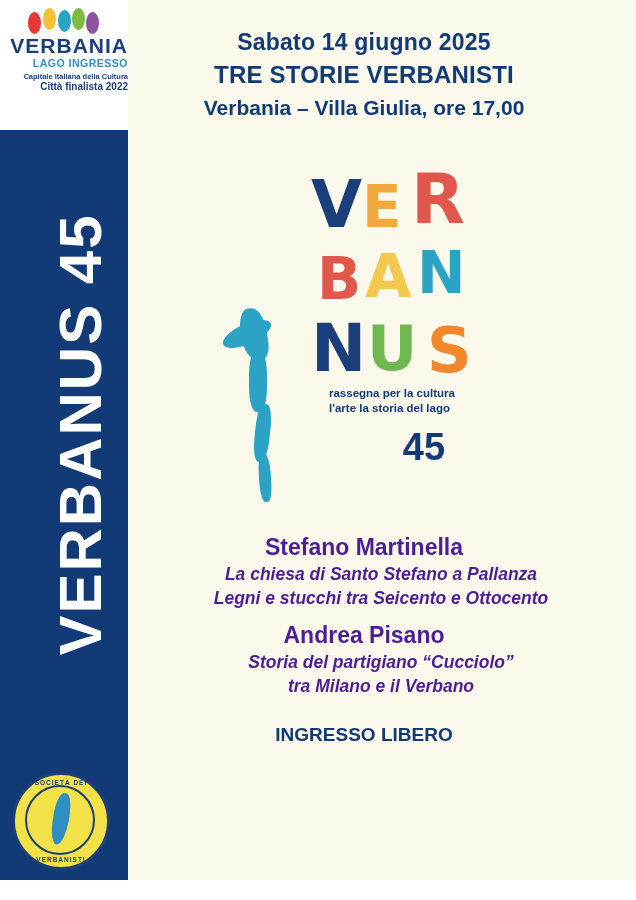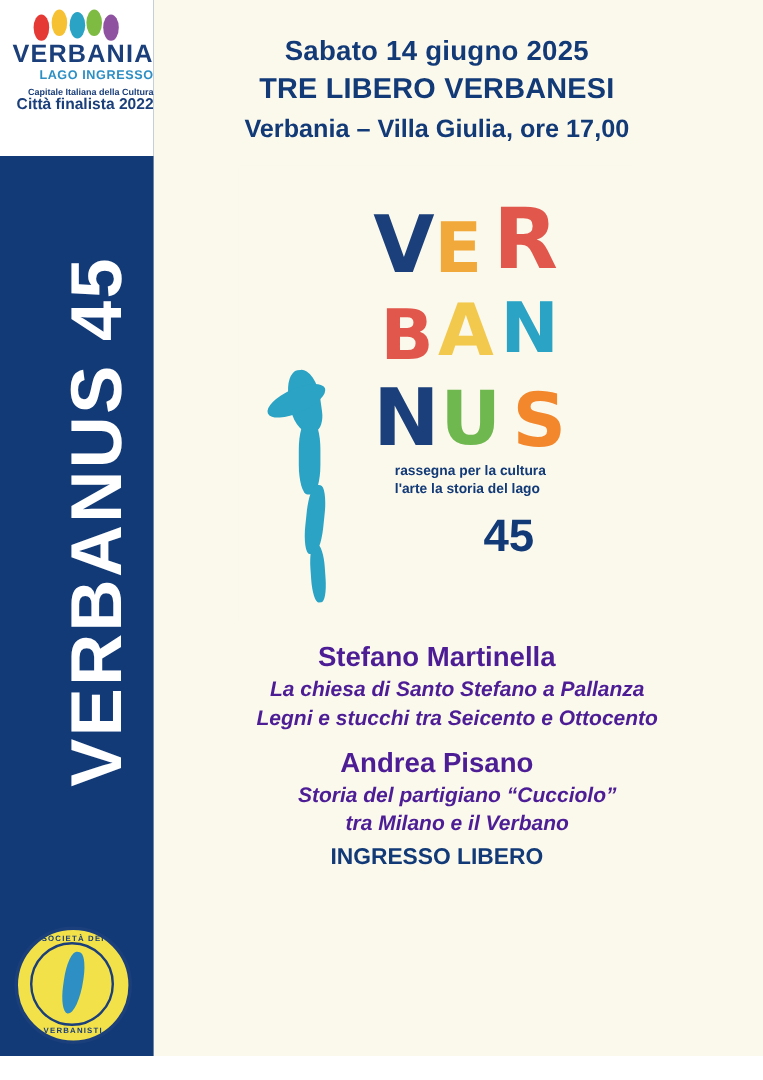--- a/index.html
+++ b/index.html
@@ -73,7 +73,7 @@
     margin-top: 3px;
   }
   #logo-sub3 {
-    font-size: 13px;
+    font-size: 10px;
     font-weight: bold;
     color: #1b3f7a;
     line-height: 10px;

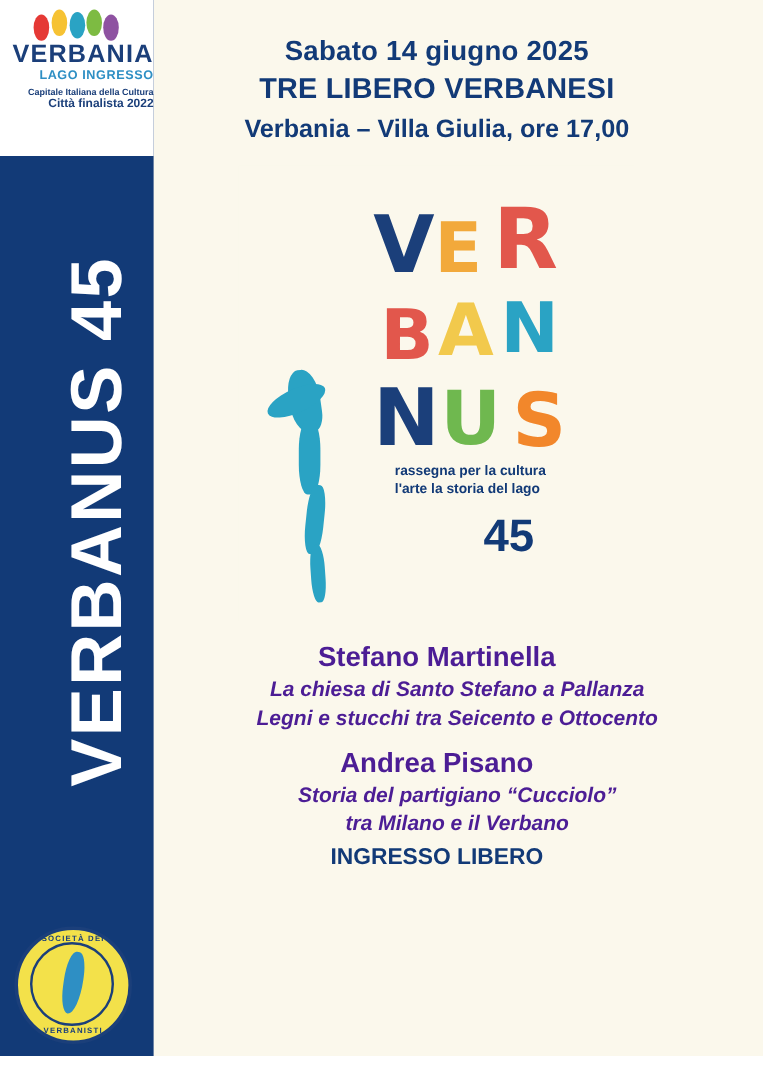--- a/index.html
+++ b/index.html
@@ -273,7 +273,7 @@
 
     <div id="head">
       <div class="l1">Sabato 14 giugno 2025</div>
-      <div class="l2">TRE LIBERO VERBANESI</div>
+      <div class="l2">TRE STORIE VERBANISTI</div>
       <div class="l3">Verbania – Villa Giulia, ore 17,00</div>
     </div>
 

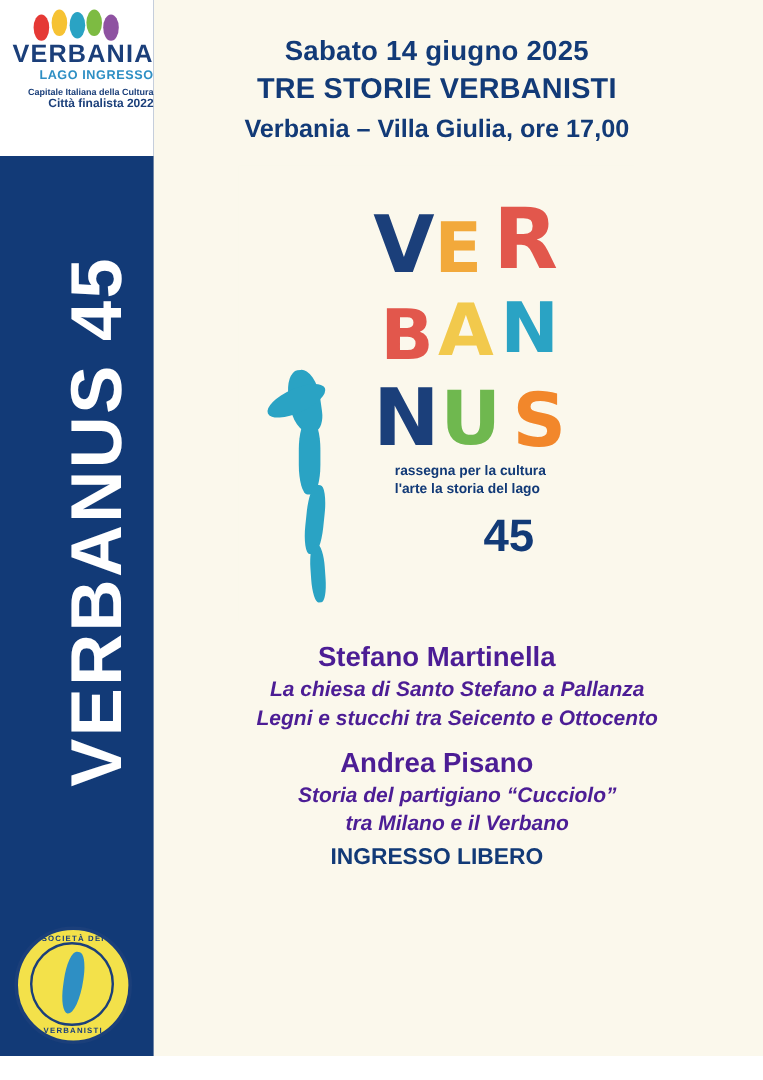--- a/index.html
+++ b/index.html
@@ -234,7 +234,7 @@
     color: #123a77;
     font-size: 19px;
     font-weight: bold;
-    margin-top: 6px;
+    margin-top: 26px;
   }
 </style>
 </head>

